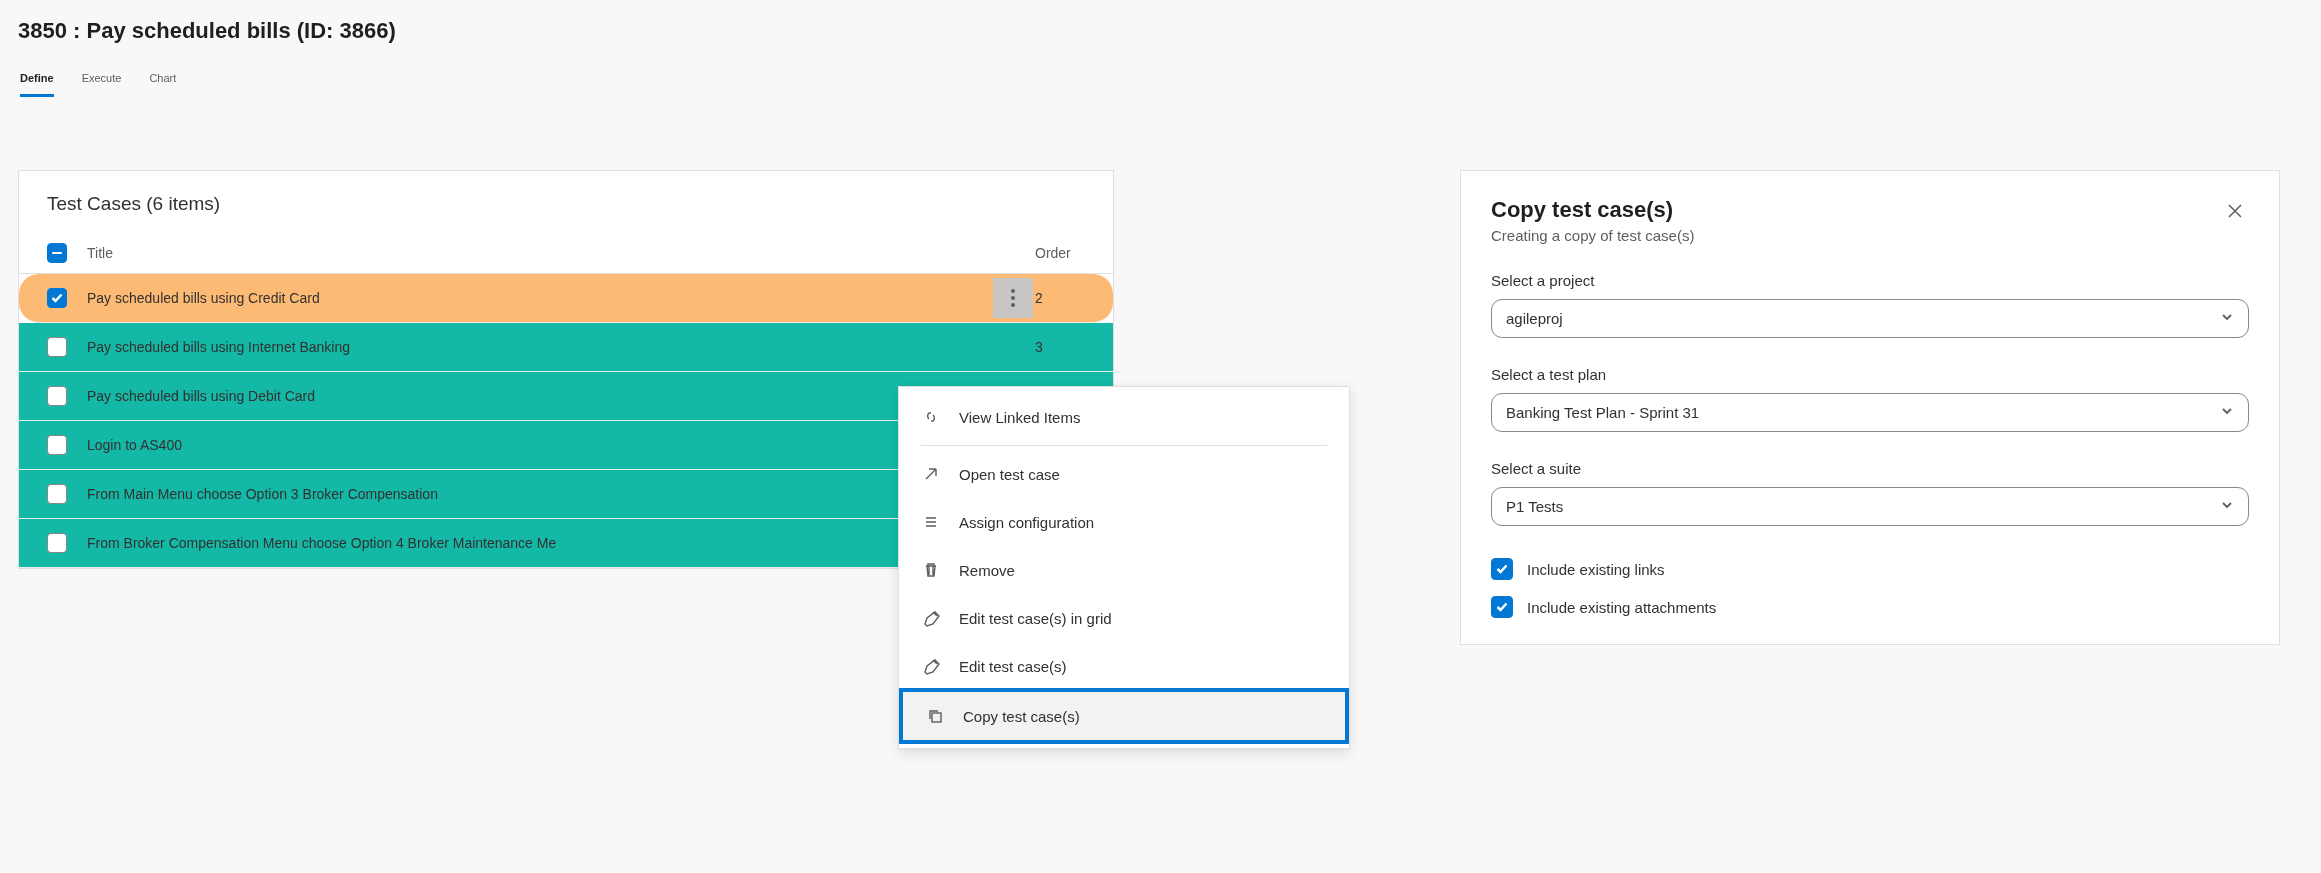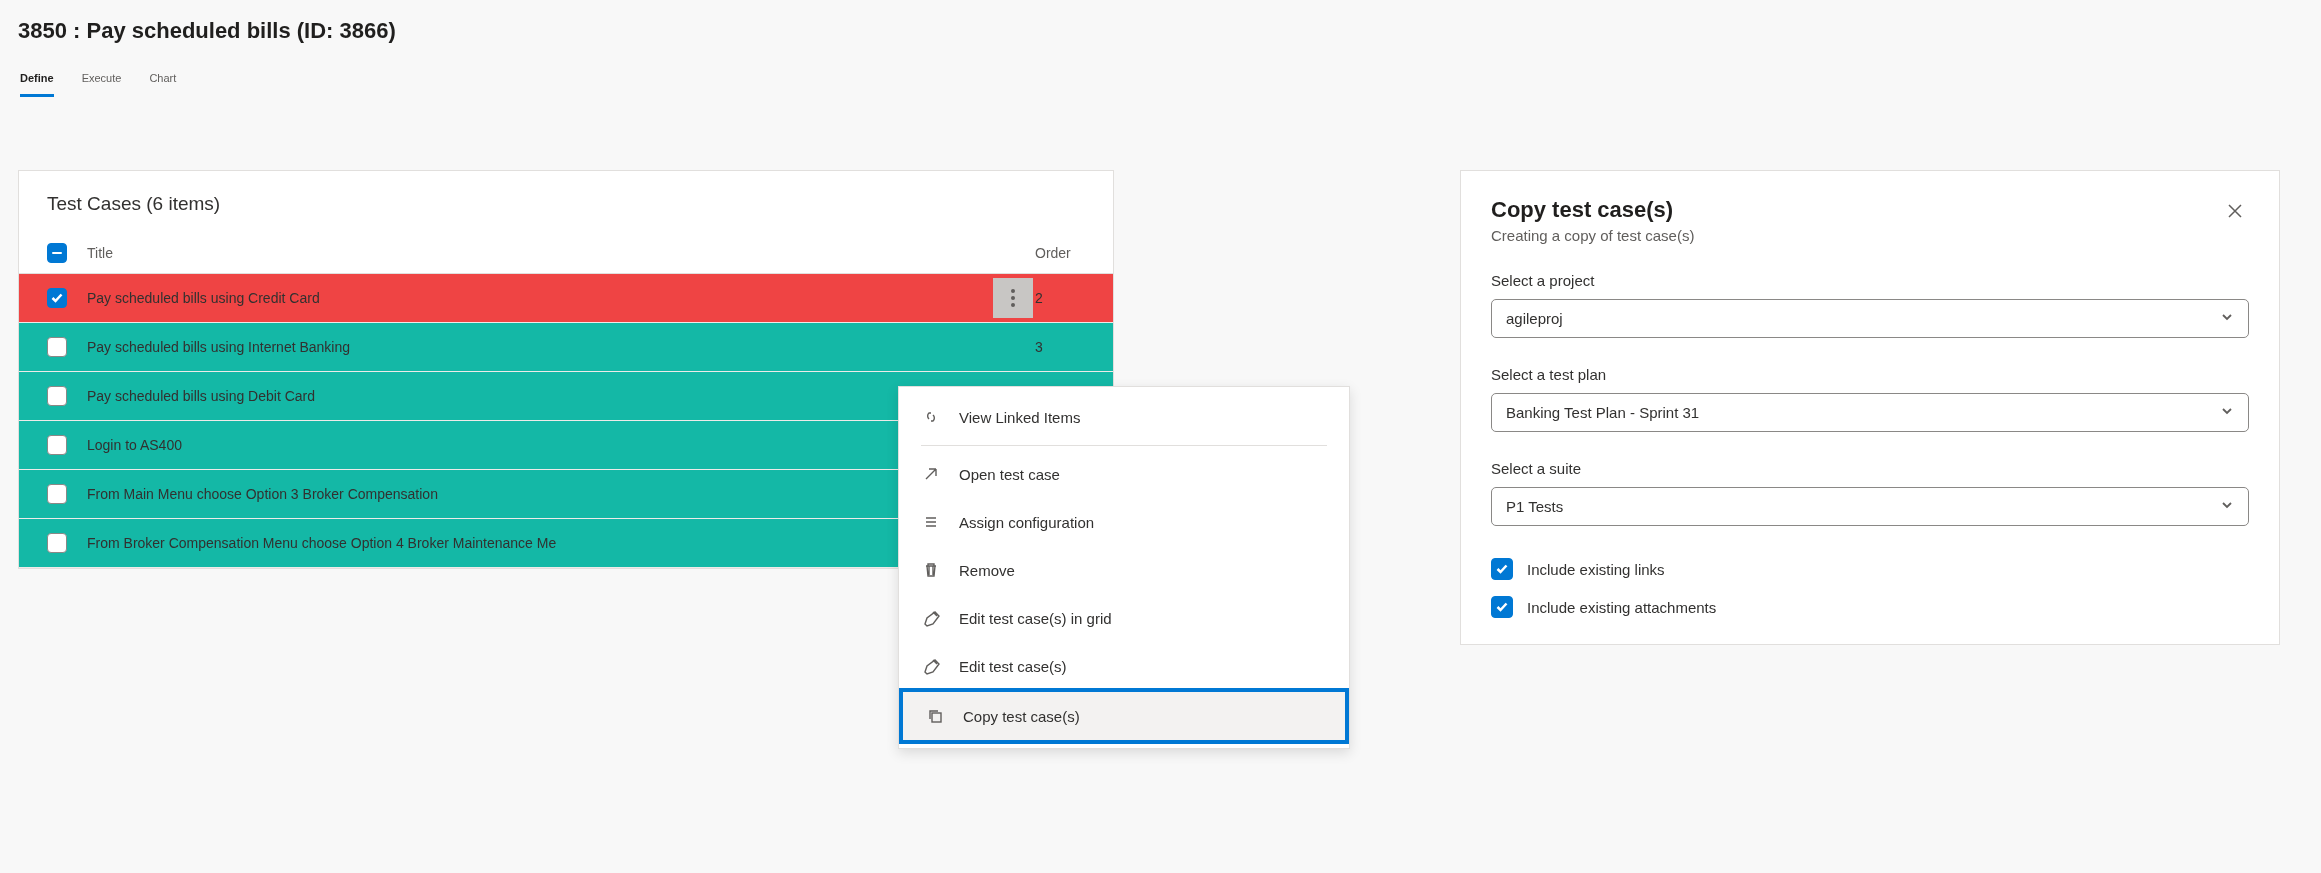--- a/index.html
+++ b/index.html
@@ -68,7 +68,7 @@
     background: #14b8a6;
     position: relative;
   }
-  .table-row.selected { background: #ef4444; }
+  .table-row.selected { background: #fdba74; border-radius: 20px; }
   .chk {
     width: 20px; height: 20px;
     border: 1.5px solid #8a8886;

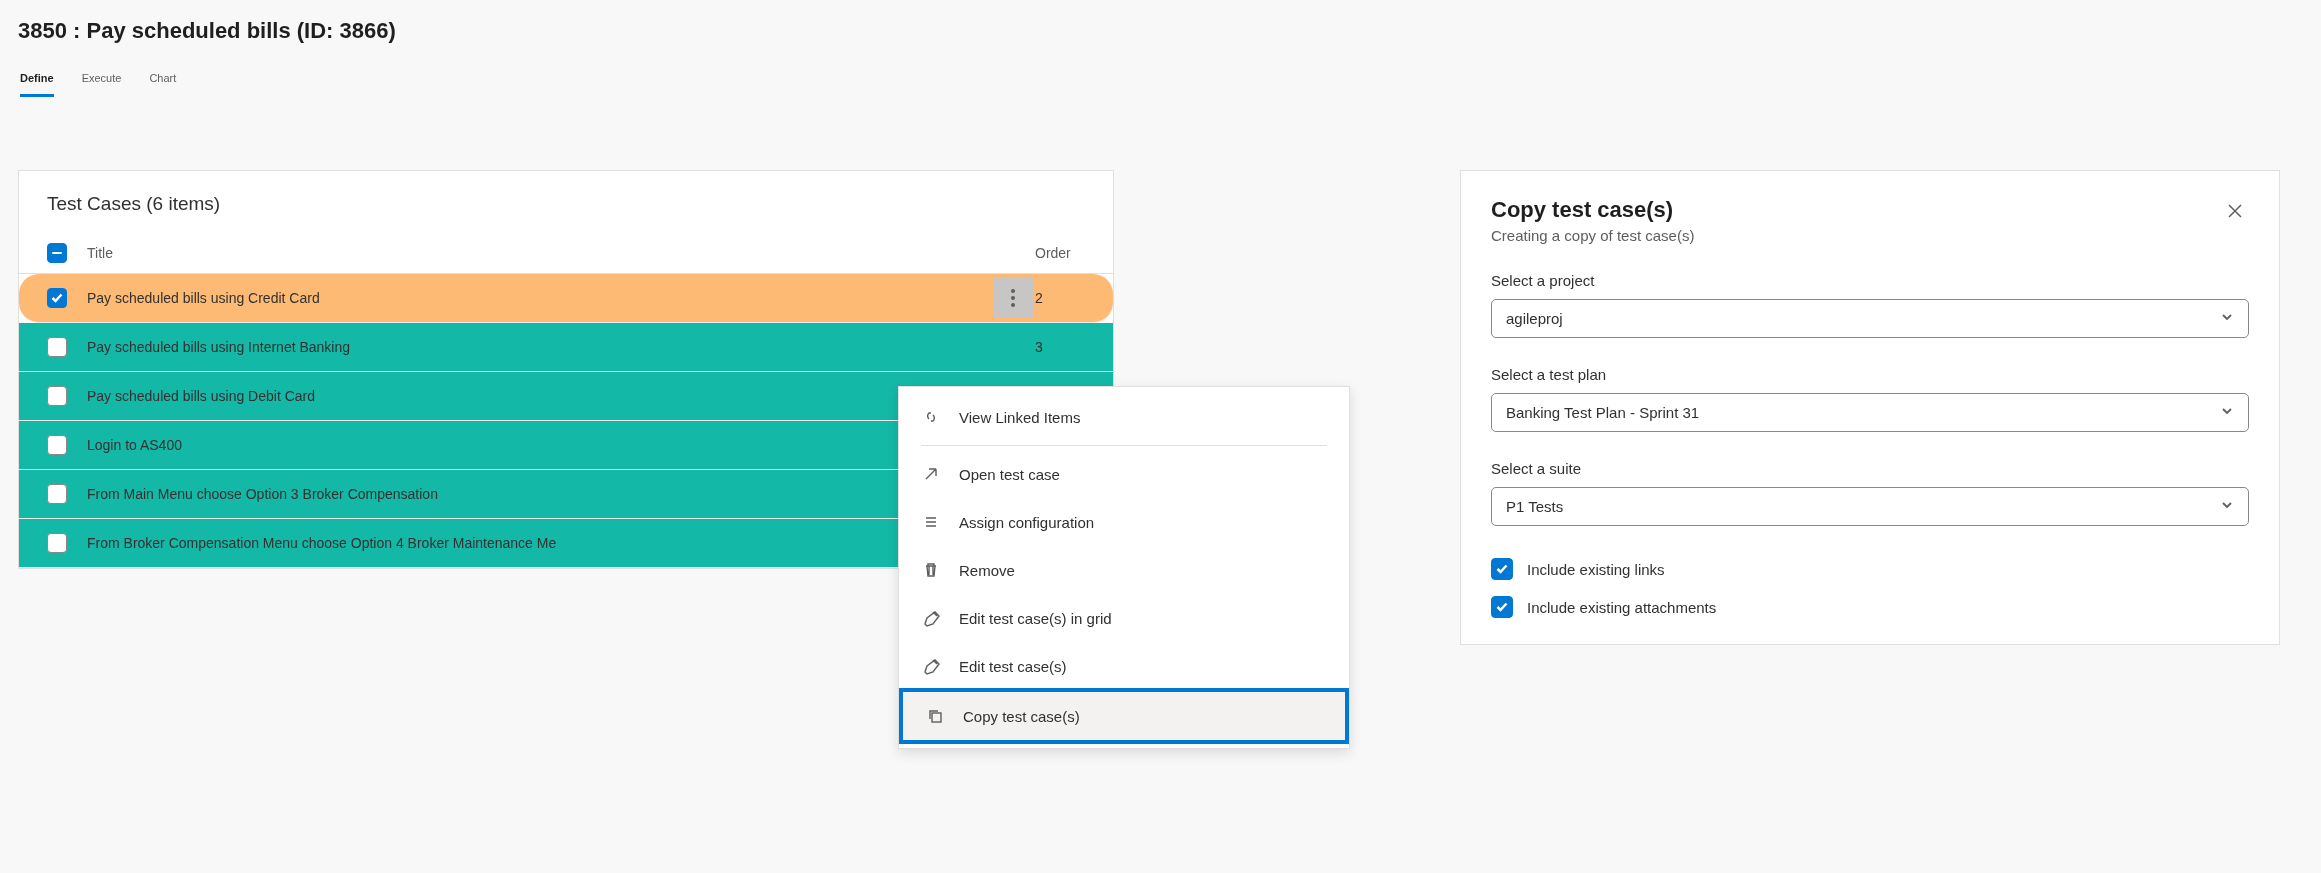--- a/index.html
+++ b/index.html
@@ -148,7 +148,7 @@
   .fld-label { font-size:15px; color:#323130; margin-bottom:10px;}
   .select {
     display:flex; align-items:center; justify-content:space-between;
-    border:1px solid #8a8886; border-radius:5px;
+    border:1px solid #8a8886; border-radius:11px;
     padding: 10px 14px;
     font-size:15px;
     cursor:pointer;

